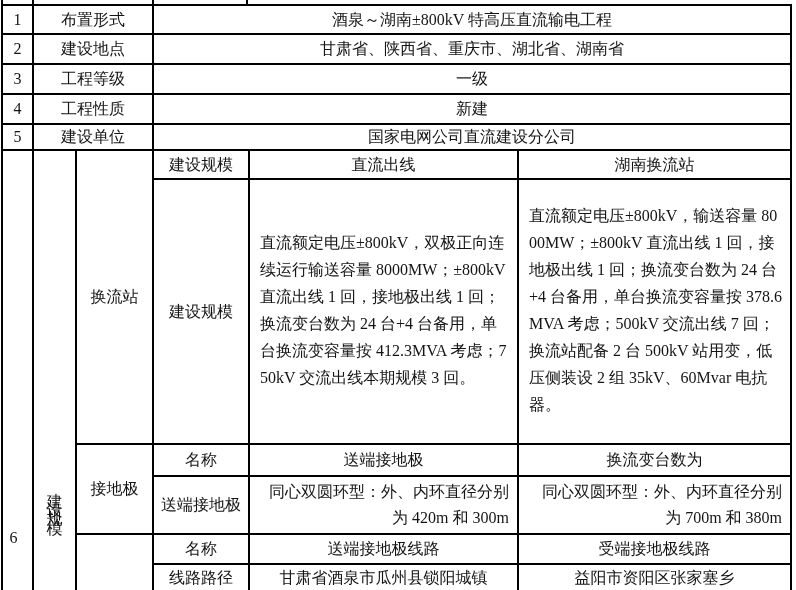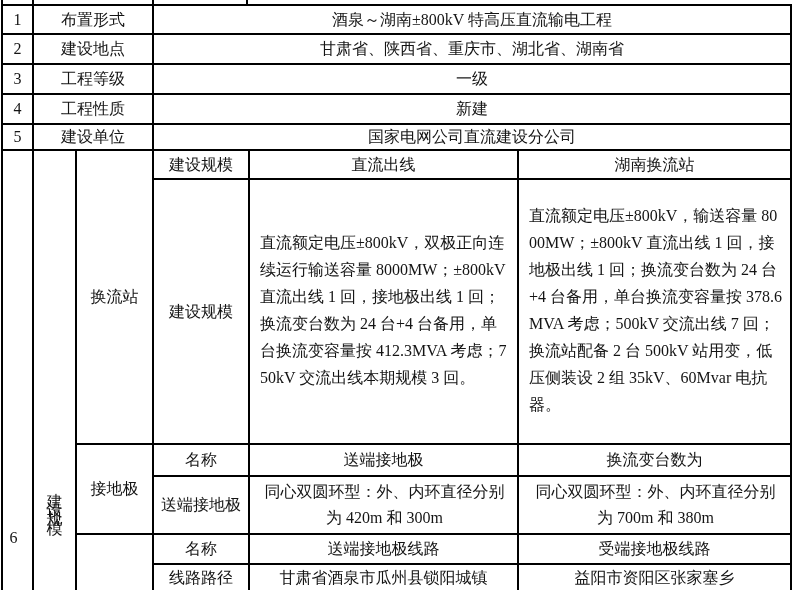--- a/index.html
+++ b/index.html
@@ -9,7 +9,7 @@
   td{border:2px solid #000;font-size:16px;line-height:1.35;padding:0 4px;
      text-align:center;vertical-align:middle;overflow:hidden;word-break:break-all;}
   td.long{text-align:left;padding:6px 8px 10px 10px;line-height:27px;}
-  td.layout{text-align:center;padding:2px 8px 2px 10px;line-height:26px;}
+  td.layout{text-align:right;padding:2px 8px 2px 10px;line-height:26px;}
   td.anchor{position:relative;}
   .row6-no{position:absolute;top:376px;left:0;right:8px;text-align:center;}
   .vlabel{position:absolute;top:329px;left:50%;transform:translateX(-50%);

